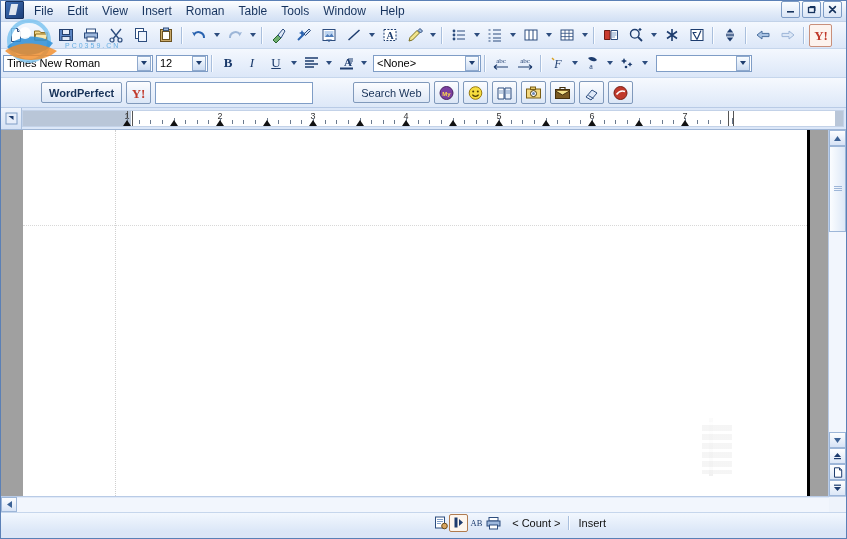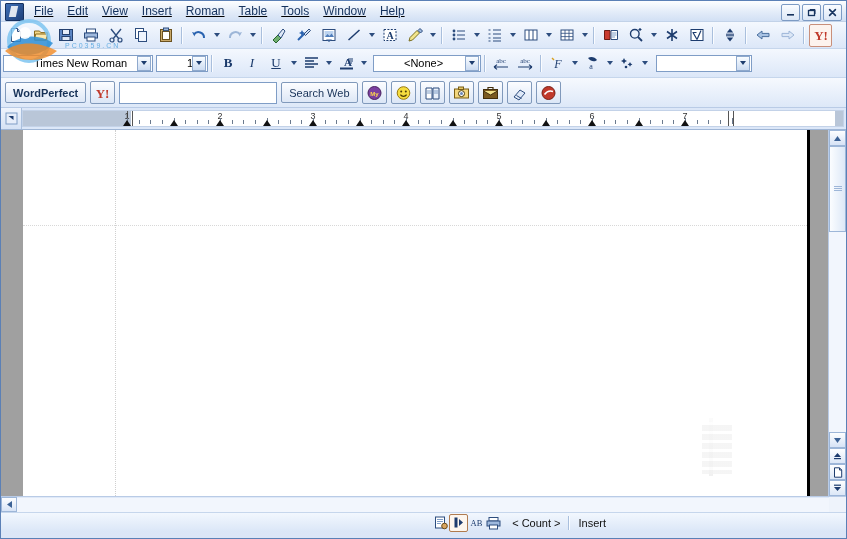--- a/index.html
+++ b/index.html
@@ -15,9 +15,9 @@
     border:1px solid #5b80b6;box-sizing:border-box;overflow:hidden;}
 
   
-  .titlebar{position:relative;height:20px;display:flex;align-items:flex-end;
+  .titlebar{position:relative;height:20px;display:flex;align-items:flex-start;
     background:linear-gradient(#fdfeff,#e3ecf9 55%,#d2e0f4);
-    border-bottom:1px solid #c2d2e8;text-decoration:underline;}
+    border-bottom:1px solid #c2d2e8;}
   .app-icon{width:17px;height:16px;margin:0 3px 0 4px;position:relative;flex:none;
     background:linear-gradient(135deg,#3f6fb5,#1c3f7a);border:1px solid #16315f;border-radius:1px;}
   .app-icon:after{content:"";position:absolute;left:4px;top:2px;width:7px;height:11px;

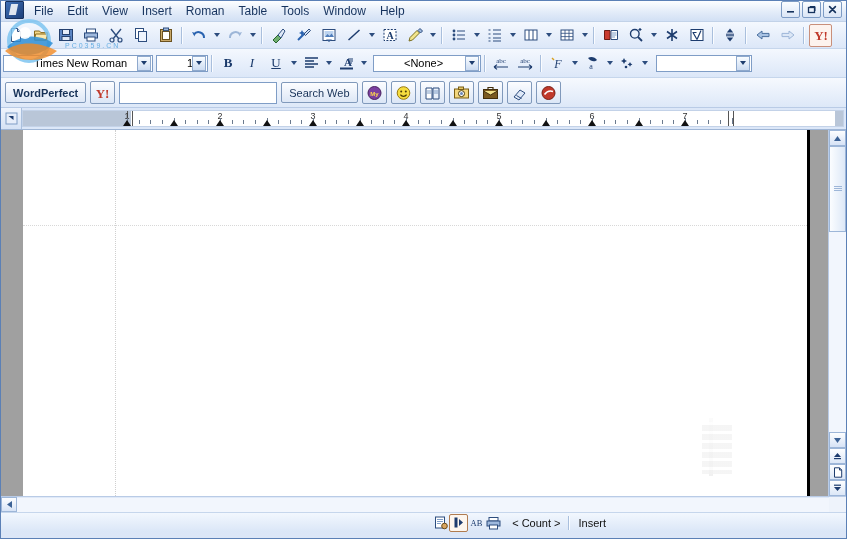--- a/index.html
+++ b/index.html
@@ -46,7 +46,7 @@
   
   .combo{height:17px;border:1px solid #7f9dc6;background:#fff;display:flex;align-items:center;
     font-size:11px;color:#000;padding-left:3px;box-sizing:border-box;flex:none;}
-  .combo .cv{flex:1;overflow:hidden;white-space:nowrap;margin-left:27px;}
+  .combo .cv{flex:1;overflow:hidden;white-space:nowrap;}
   .combo .cbtn{width:14px;height:15px;margin:0 1px 0 0;border:1px solid #8fa9cd;
     background:linear-gradient(#f9fcff,#ccdcf2);display:flex;align-items:center;
     justify-content:center;flex:none;box-sizing:border-box;}

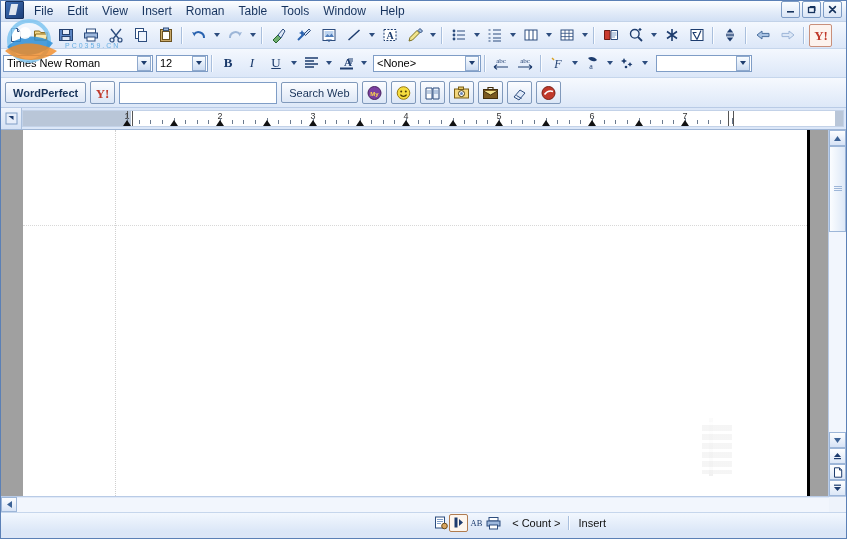--- a/index.html
+++ b/index.html
@@ -61,7 +61,7 @@
   .ybtn{height:19px;border:1px solid #8099bb;border-radius:2px;
     background:linear-gradient(#fcfdff,#dde7f6);display:flex;align-items:center;
     justify-content:center;padding:0 7px;font-size:11px;font-weight:bold;color:#173258;
-    white-space:nowrap;flex:none;}
+    white-space:nowrap;flex:none;margin-left:36px;}
   .yicon{width:23px;height:21px;border:1px solid #8099bb;border-radius:2px;
     background:linear-gradient(#fcfdff,#dbe6f6);display:flex;align-items:center;
     justify-content:center;flex:none;}

